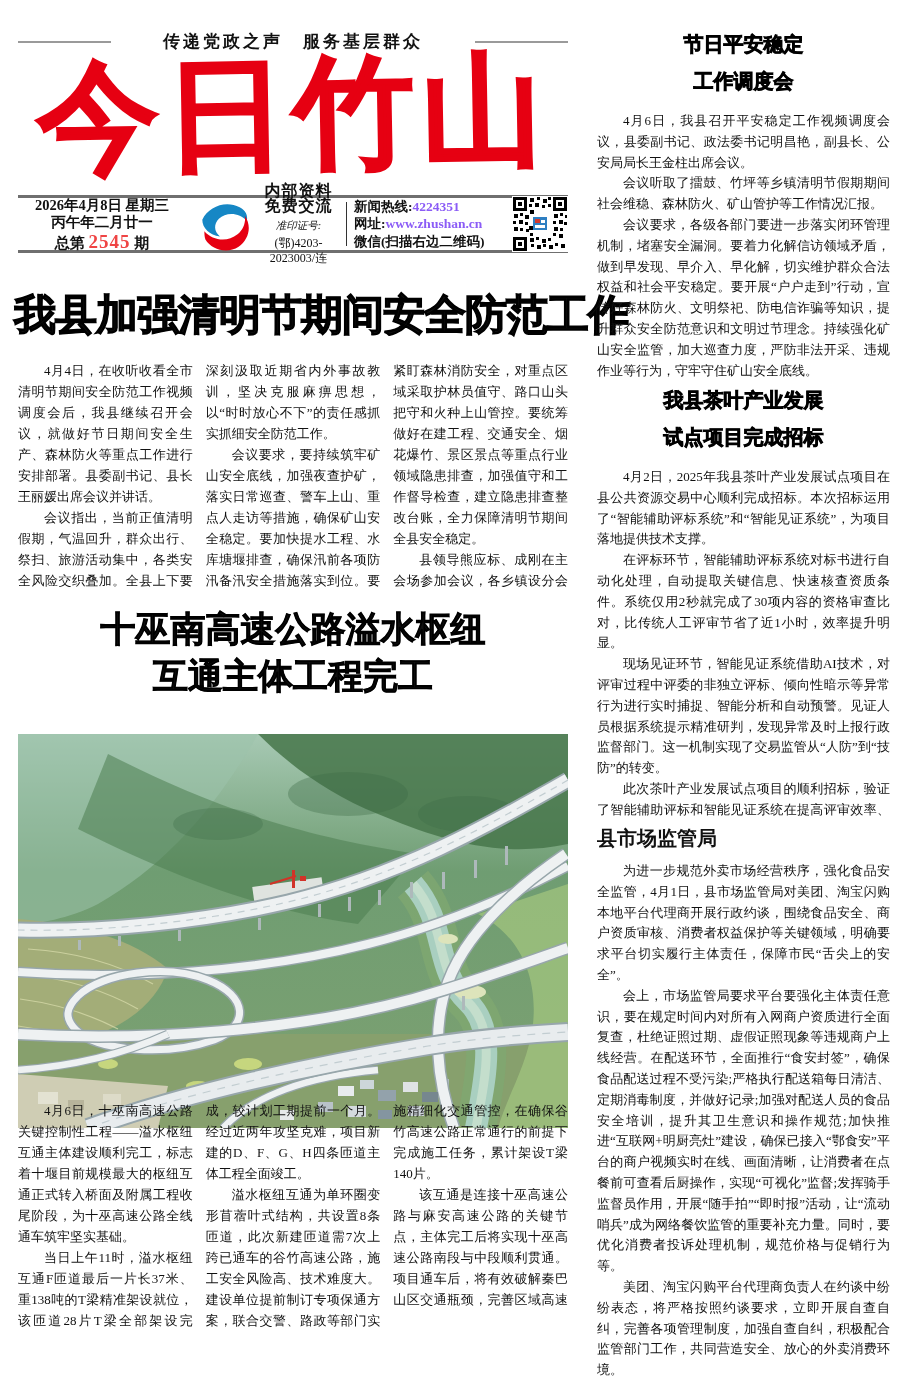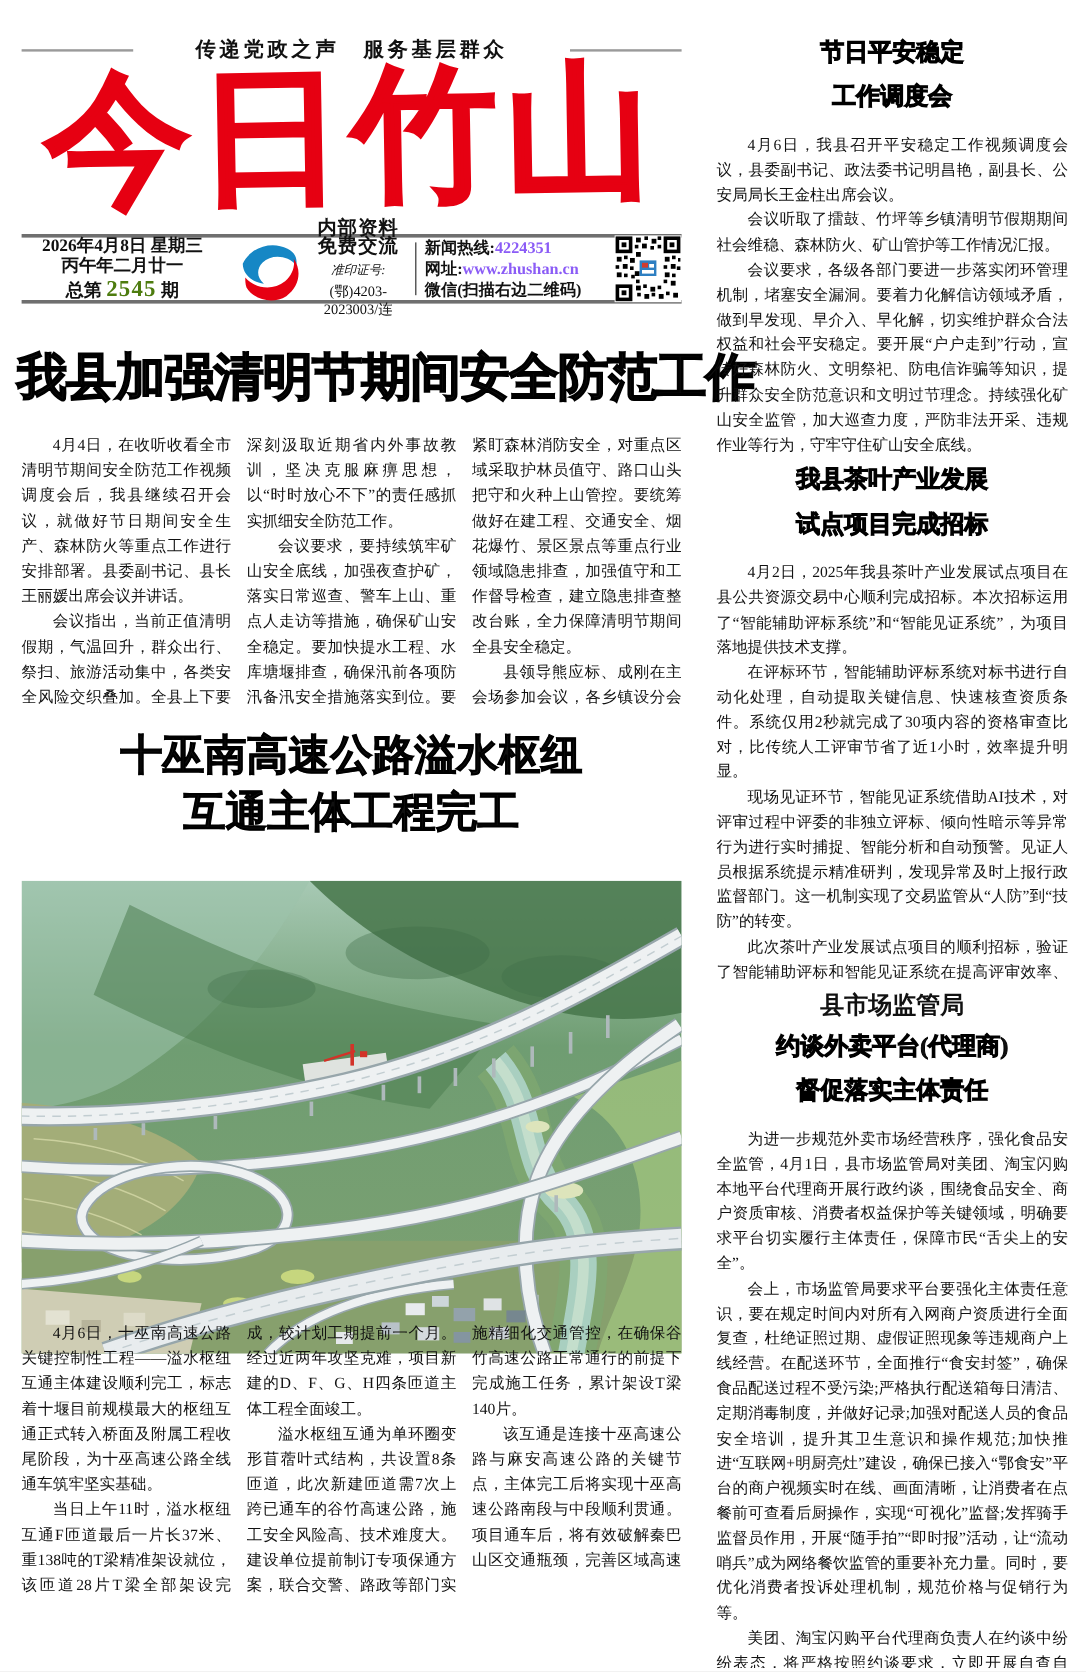--- a/index.html
+++ b/index.html
@@ -17,7 +17,7 @@
         display:flex;align-items:center;box-sizing:border-box;padding:2px 0;}
   .date-block{width:168px;text-align:center;line-height:17px;font-size:14.5px;font-weight:bold;}
   .issue-line{font-size:15px;margin-top:2px;}
-  .issue-num{color:#4d7c0f;font-weight:900;font-size:19px;letter-spacing:1px;}
+  .issue-num{color:#ef4444;font-weight:900;font-size:19px;letter-spacing:1px;}
   .logo-wrap{width:56px;height:54px;margin:0 8px;}
   .pub-block{flex:1;text-align:center;line-height:15px;}
   .pub-l1{font-size:16px;font-weight:bold;letter-spacing:1px;}

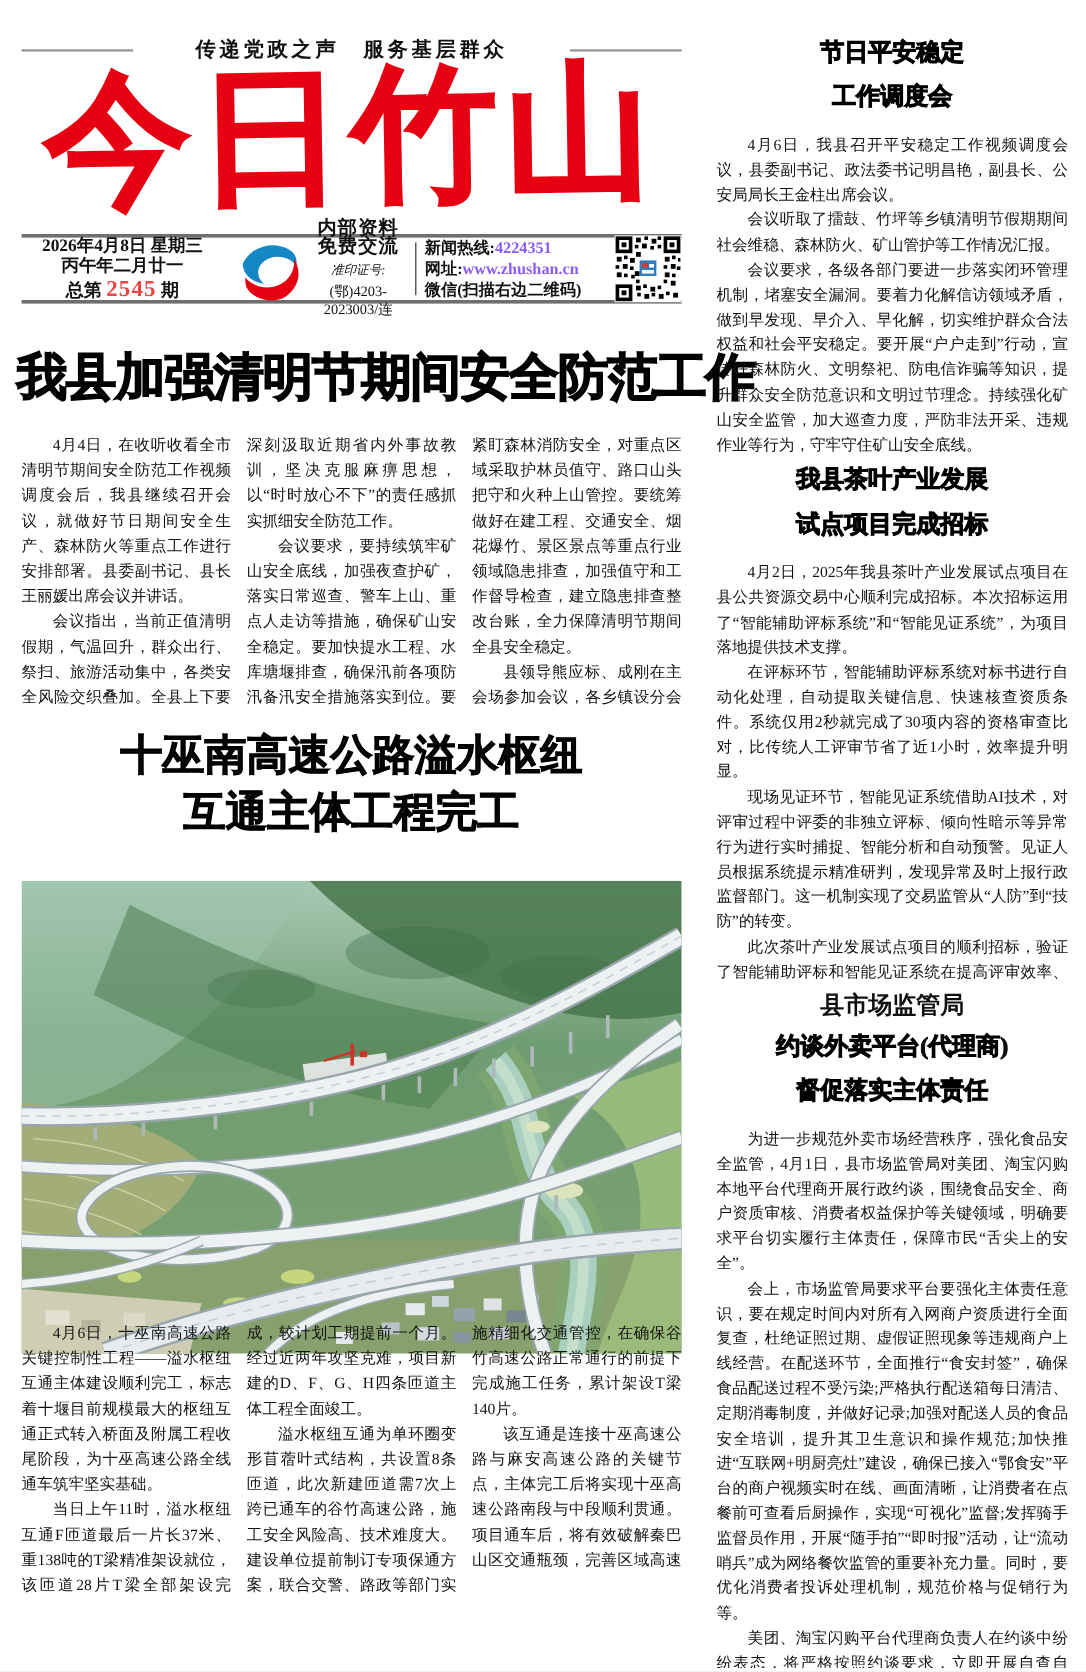--- a/index.html
+++ b/index.html
@@ -48,7 +48,7 @@
   .r2{top:382px;height:440px;}
   .r3{top:826px;height:564px;}
   .r-head{font-size:20px;line-height:37px;font-weight:900;text-align:center;-webkit-text-stroke:0.8px #000;}
-  .r-kicker{font-size:20px;line-height:24px;text-align:center;font-weight:bold;margin-bottom:4px;}
+  .r-kicker{font-size:20px;line-height:24px;text-align:left;font-weight:bold;margin-bottom:4px;}
   .rbody{margin-top:11px;font-size:13px;line-height:20.8px;text-align:justify;}
 </style>
 </head>

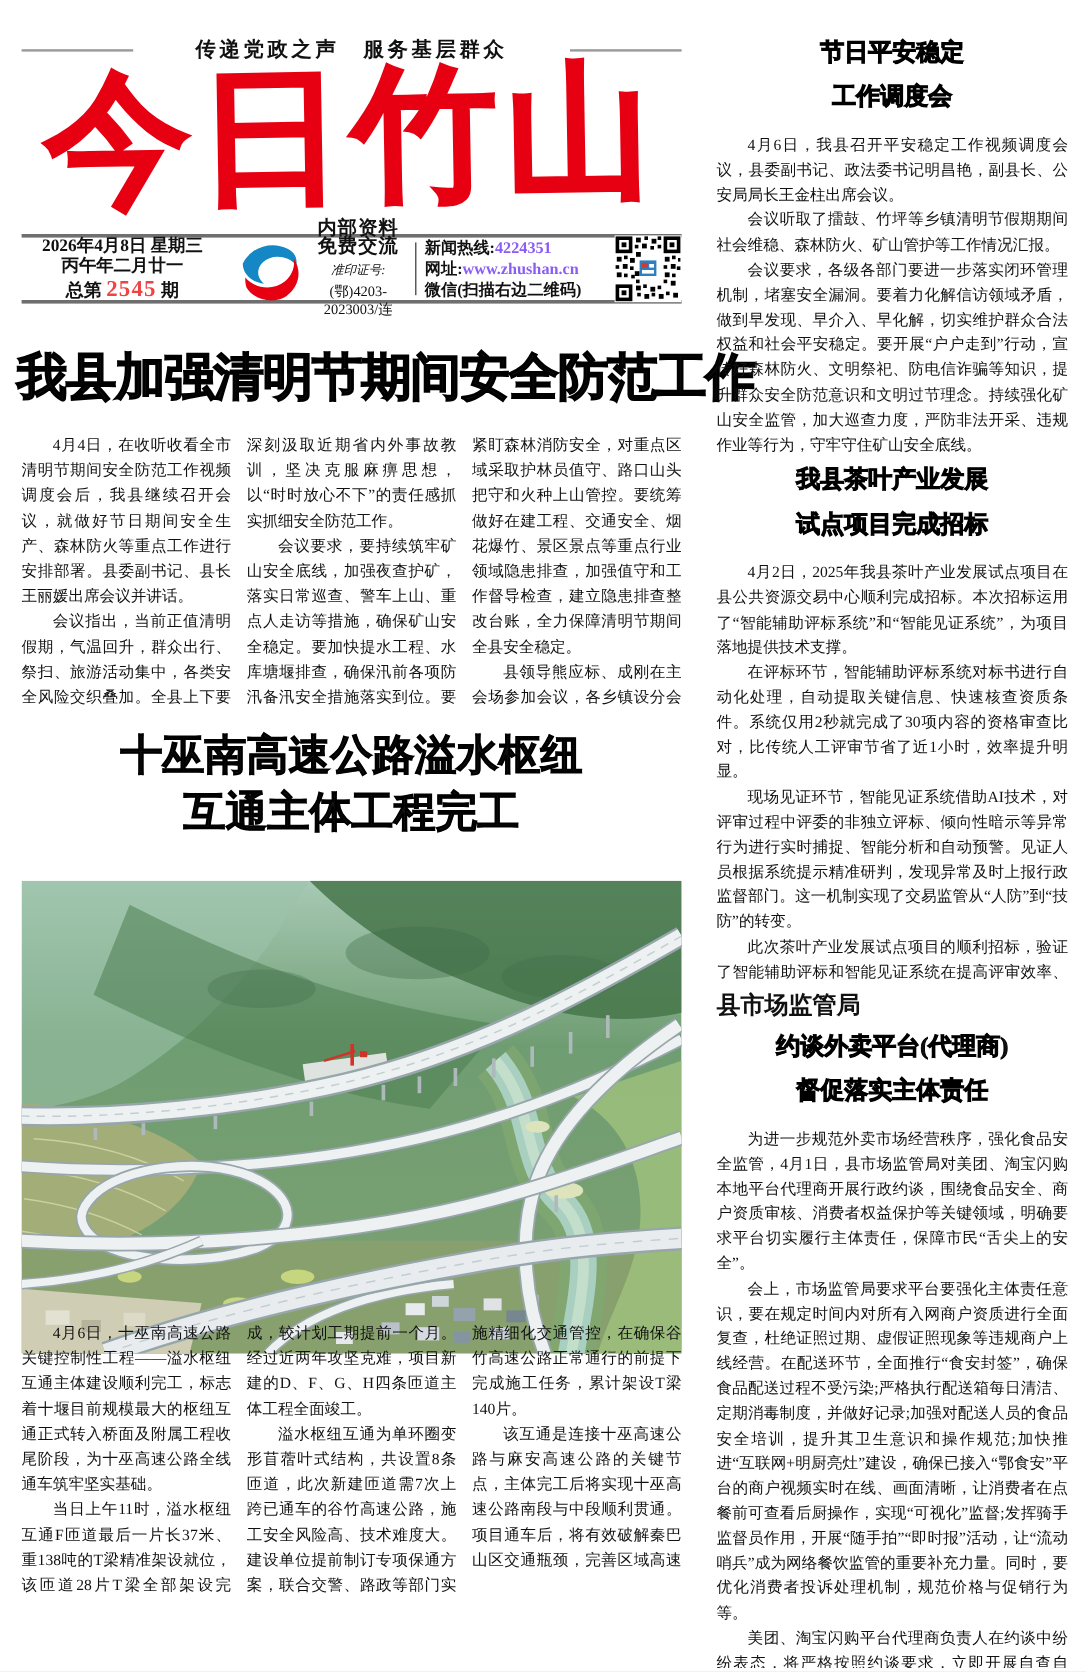--- a/index.html
+++ b/index.html
@@ -294,10 +294,6 @@
 
   <div class="r-art r3">
     <div class="r-kicker">县市场监管局</div>
-    <div class="r-head">
-      <div>约谈外卖平台(代理商)</div>
-      <div>督促落实主体责任</div>
-    </div>
     <div class="rbody">
       <p><span>为进一步规范外卖市场经营秩序，强化食品安全监管，4月1日，县市场监管局对美团、淘宝闪购本地平台代理商开展行政约谈，围绕食品安全、商户资质审核、消费者权益保护等关键领域，明确要求平台切实履行主体责任，保障市民“舌尖上的安全”。</span></p>
       <p><span>会上，市场监管局要求平台要强化主体责任意识，要在规定时间内对所有入网商户资质进行全面复查，杜绝证照过期、虚假证照现象等违规商户上线经营。在配送环节，全面推行“食安封签”，确保食品配送过程不受污染;严格执行配送箱每日清洁、定期消毒制度，并做好记录;加强对配送人员的食品安全培训，提升其卫生意识和操作规范;加快推进“互联网+明厨亮灶”建设，确保已接入“鄂食安”平台的商户视频实时在线、画面清晰，让消费者在点餐前可查看后厨操作，实现“可视化”监督;发挥骑手监督员作用，开展“随手拍”“即时报”活动，让“流动哨兵”成为网络餐饮监管的重要补充力量。同时，要优化消费者投诉处理机制，规范价格与促销行为等。</span></p>

